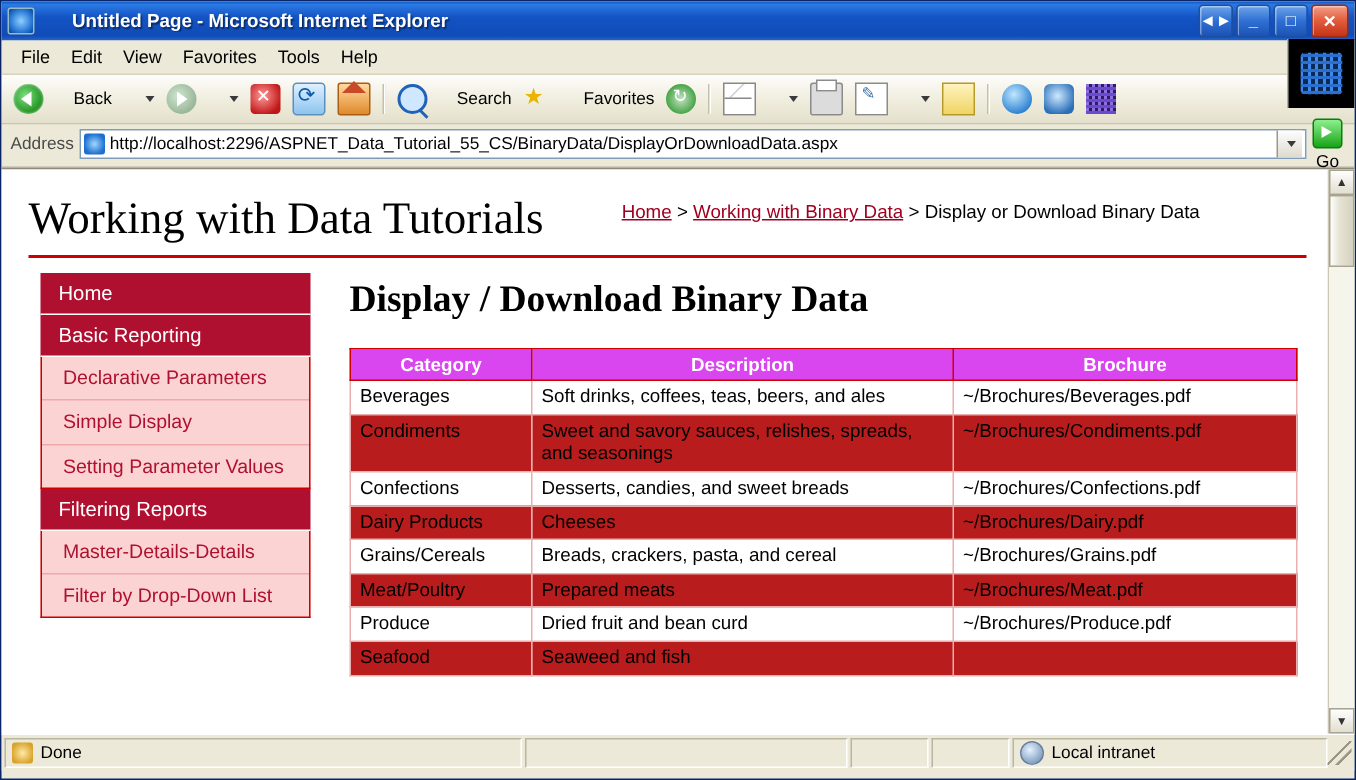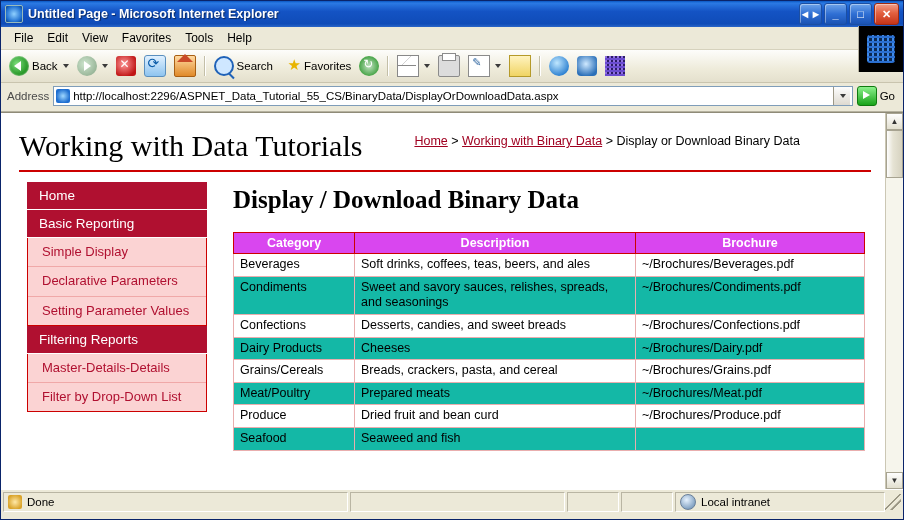--- a/index.html
+++ b/index.html
@@ -28,6 +28,7 @@
     align-items: center;
     padding: 0 2px 0 4px;
     box-sizing: border-box;
+    gap: 20px;
   }
   .titlebar .ticon {
     width: 16px; height: 16px;

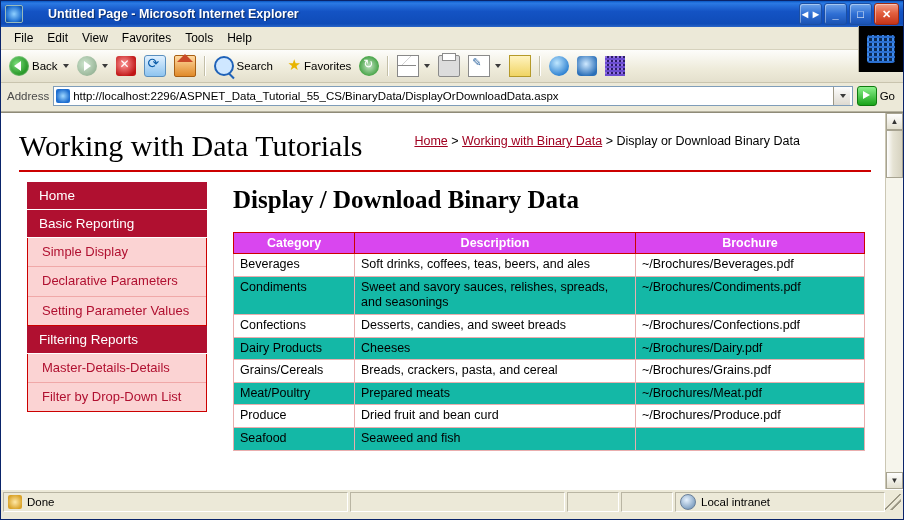--- a/index.html
+++ b/index.html
@@ -108,7 +108,7 @@
     font-size: 11.5px;
     white-space: nowrap;
   }
-  .tb-item { display: flex; align-items: center; padding: 2px 4px; gap: 3px; text-align: right; }
+  .tb-item { display: flex; align-items: center; padding: 2px 4px; gap: 20px; }
   .tb-sep { width: 1px; height: 20px; background: #c3bfa8; margin: 0 4px; border-right: 1px solid #fff; }
   .arrow-dn {
     width: 0; height: 0;

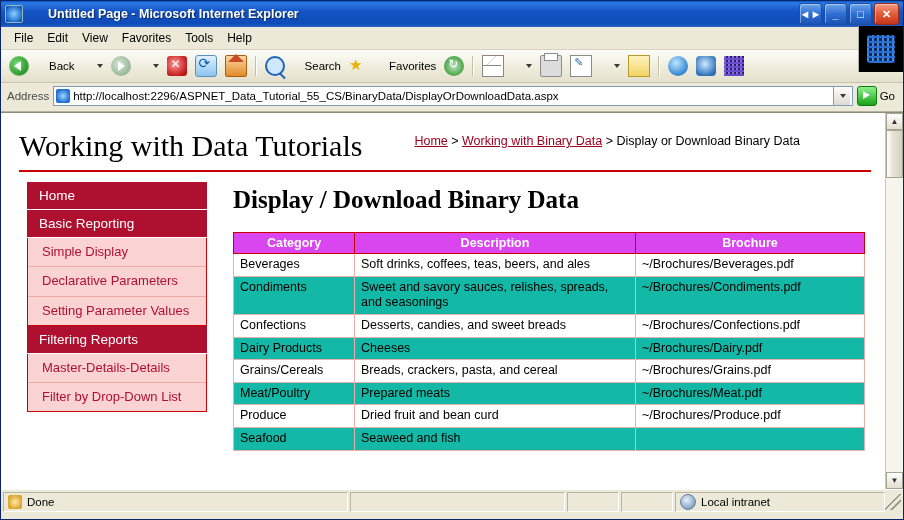--- a/index.html
+++ b/index.html
@@ -237,7 +237,7 @@
     border-left: 1px solid #9c9887;
     display: flex; align-items: center; justify-content: center;
   }
-  .go-btn { display: flex; align-items: center; gap: 3px; font-size: 11.5px; padding-right: 4px;}
+  .go-btn { display: flex; align-items: center; gap: 3px; font-size: 11.5px; padding-right: 4px; flex-direction: column;}
   .go-ico {
     width: 18px; height: 18px; border-radius: 3px;
     background: linear-gradient(to bottom, #8cf08c, #19a319);

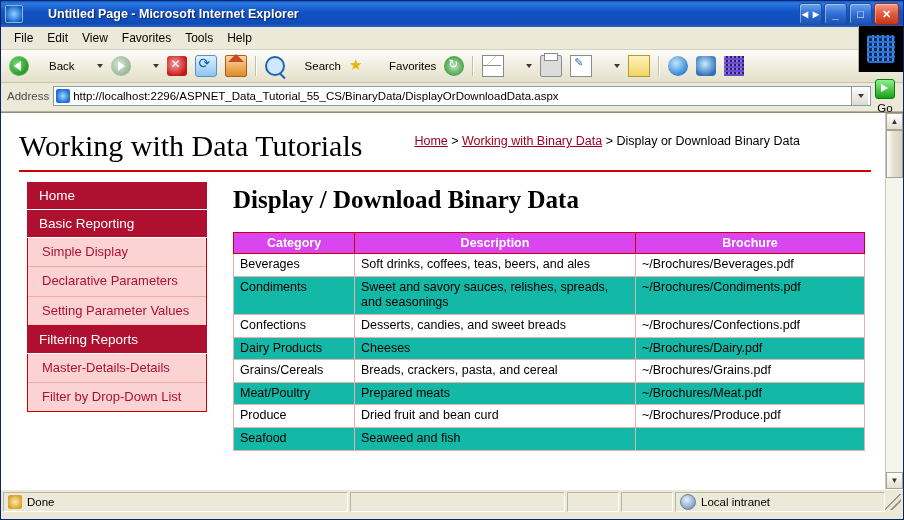--- a/index.html
+++ b/index.html
@@ -537,8 +537,8 @@
             <div class="nav-top">Home</div>
             <div class="nav-top">Basic Reporting</div>
             <div class="nav-sub-group">
+              <div class="nav-sub">Declarative Parameters</div>
               <div class="nav-sub">Simple Display</div>
-              <div class="nav-sub">Declarative Parameters</div>
               <div class="nav-sub">Setting Parameter Values</div>
             </div>
             <div class="nav-top">Filtering Reports</div>

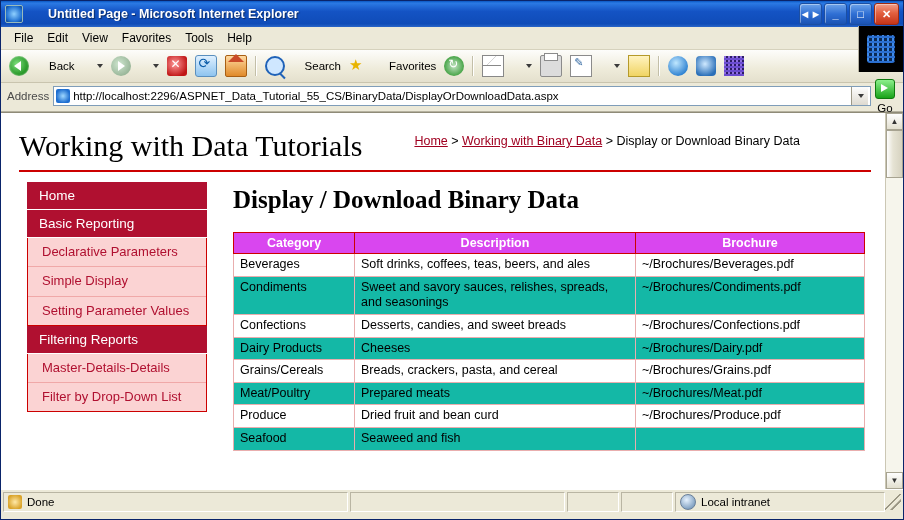--- a/index.html
+++ b/index.html
@@ -346,7 +346,7 @@
     color: #000;
     line-height: 1.25;
   }
-  table.grid tr.alt td { background: #14b8a6; }
+  table.grid tr.alt td { background: #b91c1c; }
   table.grid tr.norm td { background: #fff; }
   
   .vscroll {

